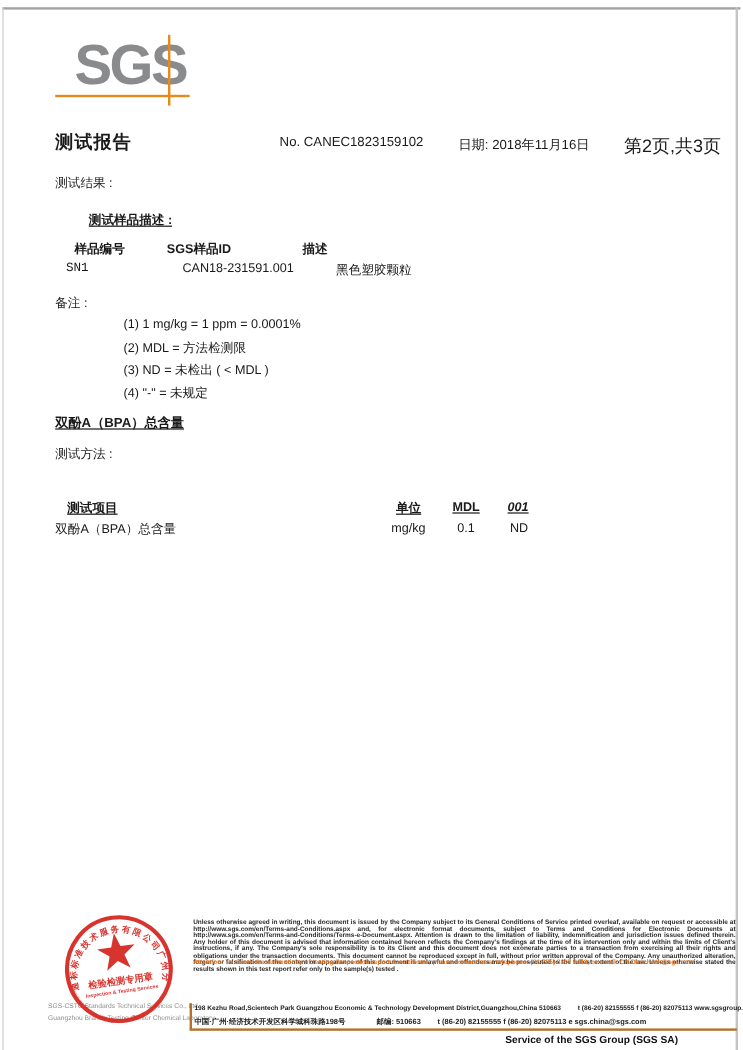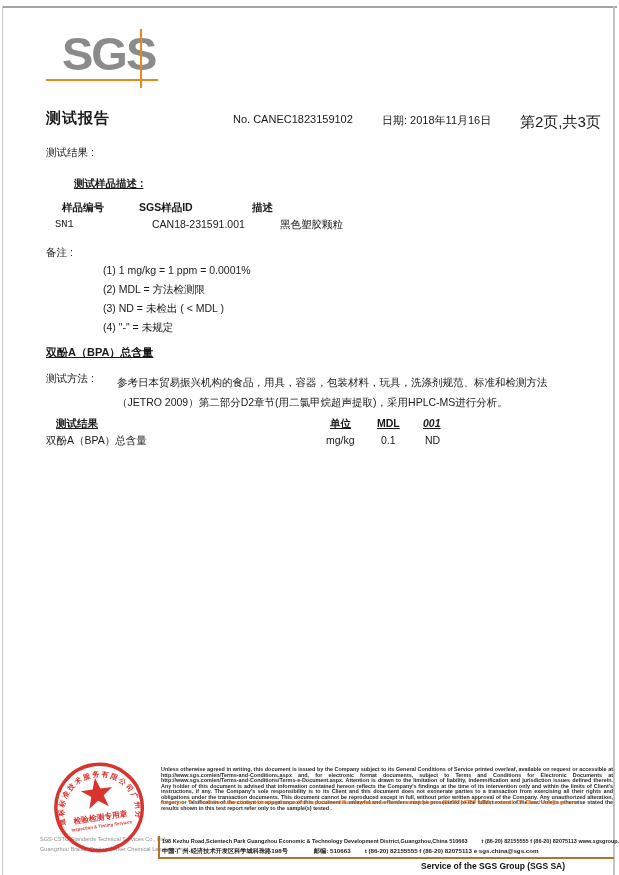--- a/index.html
+++ b/index.html
@@ -135,7 +135,6 @@
 
   <div class="abs bpa-title">双酚A（BPA）总含量</div>
   <div class="abs body-text method-label">测试方法 :</div>
-  <div class="abs body-text method-text">参考日本贸易振兴机构的食品，用具，容器，包装材料，玩具，洗涤剂规范、标准和检测方法（JETRO 2009）第二部分D2章节(用二氯甲烷超声提取)，采用HPLC-MS进行分析。</div>
 
   <div class="abs body-text t-h-item">测试结果</div>
   <div class="abs body-text t-h-unit">单位</div>

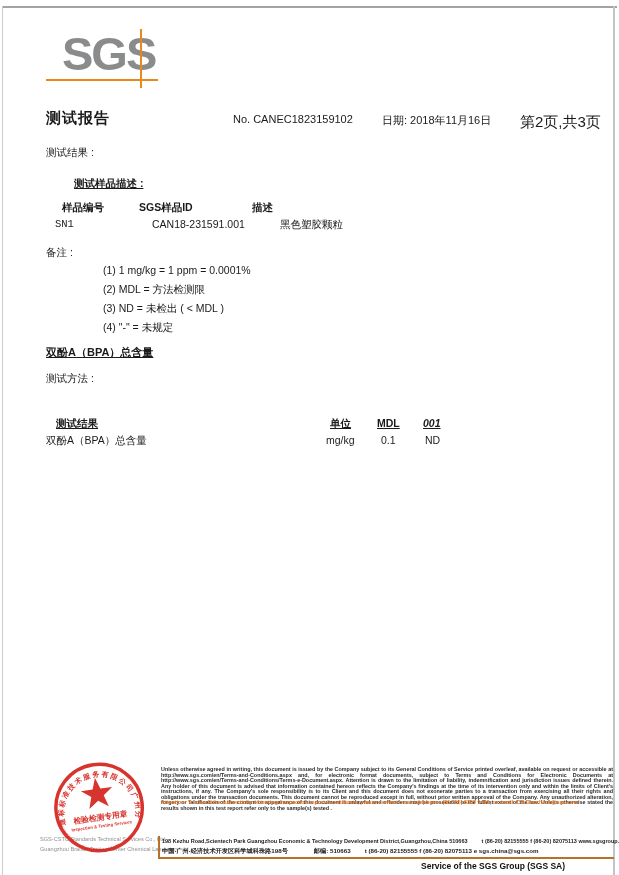--- a/index.html
+++ b/index.html
@@ -136,7 +136,7 @@
   <div class="abs bpa-title">双酚A（BPA）总含量</div>
   <div class="abs body-text method-label">测试方法 :</div>
 
-  <div class="abs body-text t-h-item">测试结果</div>
+  <div class="abs body-text t-h-item">测试项目</div>
   <div class="abs body-text t-h-unit">单位</div>
   <div class="abs body-text t-h-mdl">MDL</div>
   <div class="abs body-text t-h-001">001</div>

